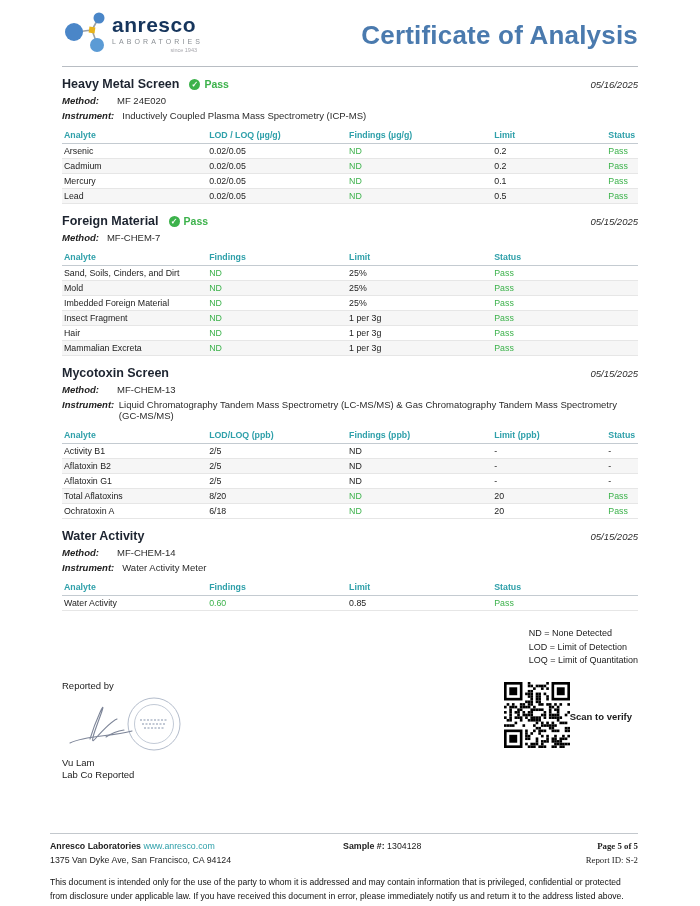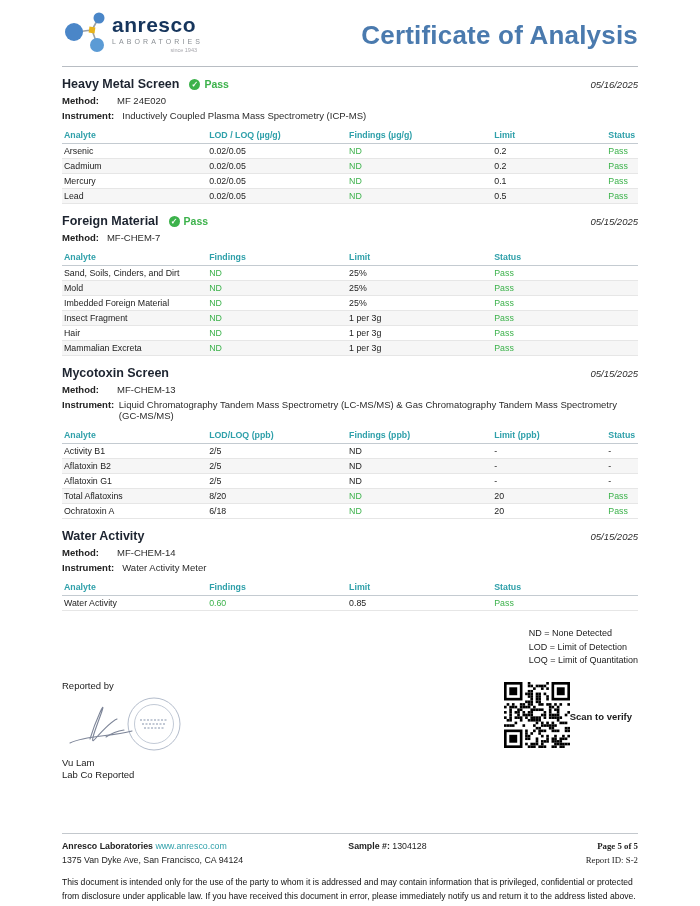--- a/index.html
+++ b/index.html
@@ -32,7 +32,7 @@
   .badge-label { color:#3cb24b; font-weight:700; font-size:10.5px; }
   .sec-date { margin-left:auto; font-style:italic; font-size:9.5px; color:#2b2b2b; }
   .meta-row { font-size:9.5px; margin-top:4px; display:flex; }
-  .meta-label { font-weight:700; margin-right:8px; min-width:47px; }
+  .meta-label { font-weight:700; margin-right:8px; min-width:47px;font-style:italic; }
   .sec-foreign .meta-label { min-width:0; }
   .meta-value { color:#2b2b2b; }
 

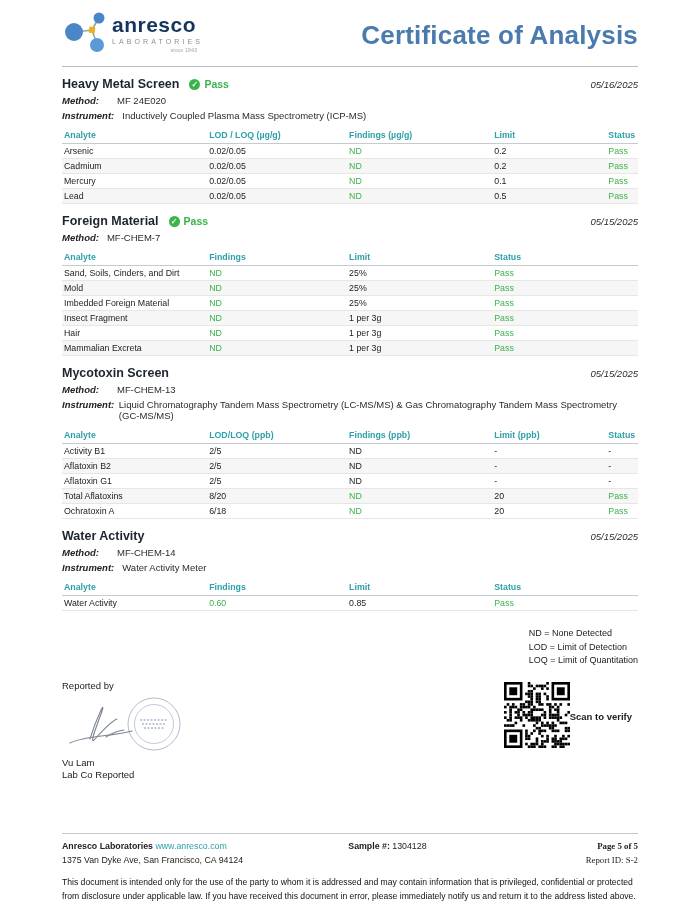--- a/index.html
+++ b/index.html
@@ -65,7 +65,7 @@
   .qr-caption { font-size:9.5px; font-weight:700; margin-top:4px; color:#1b1b1b; }
 
   
-  .footer { position:absolute; left:62px; right:62px; top:833px; }
+  .footer { position:absolute; left:50px; right:62px; top:833px; }
   .footer-rule { border:none; border-top:1px solid #c3c8cd; }
   .footer-cols { display:flex; margin-top:6px; font-size:8.8px; line-height:1.55; }
   .footer-left { width:42%; }

